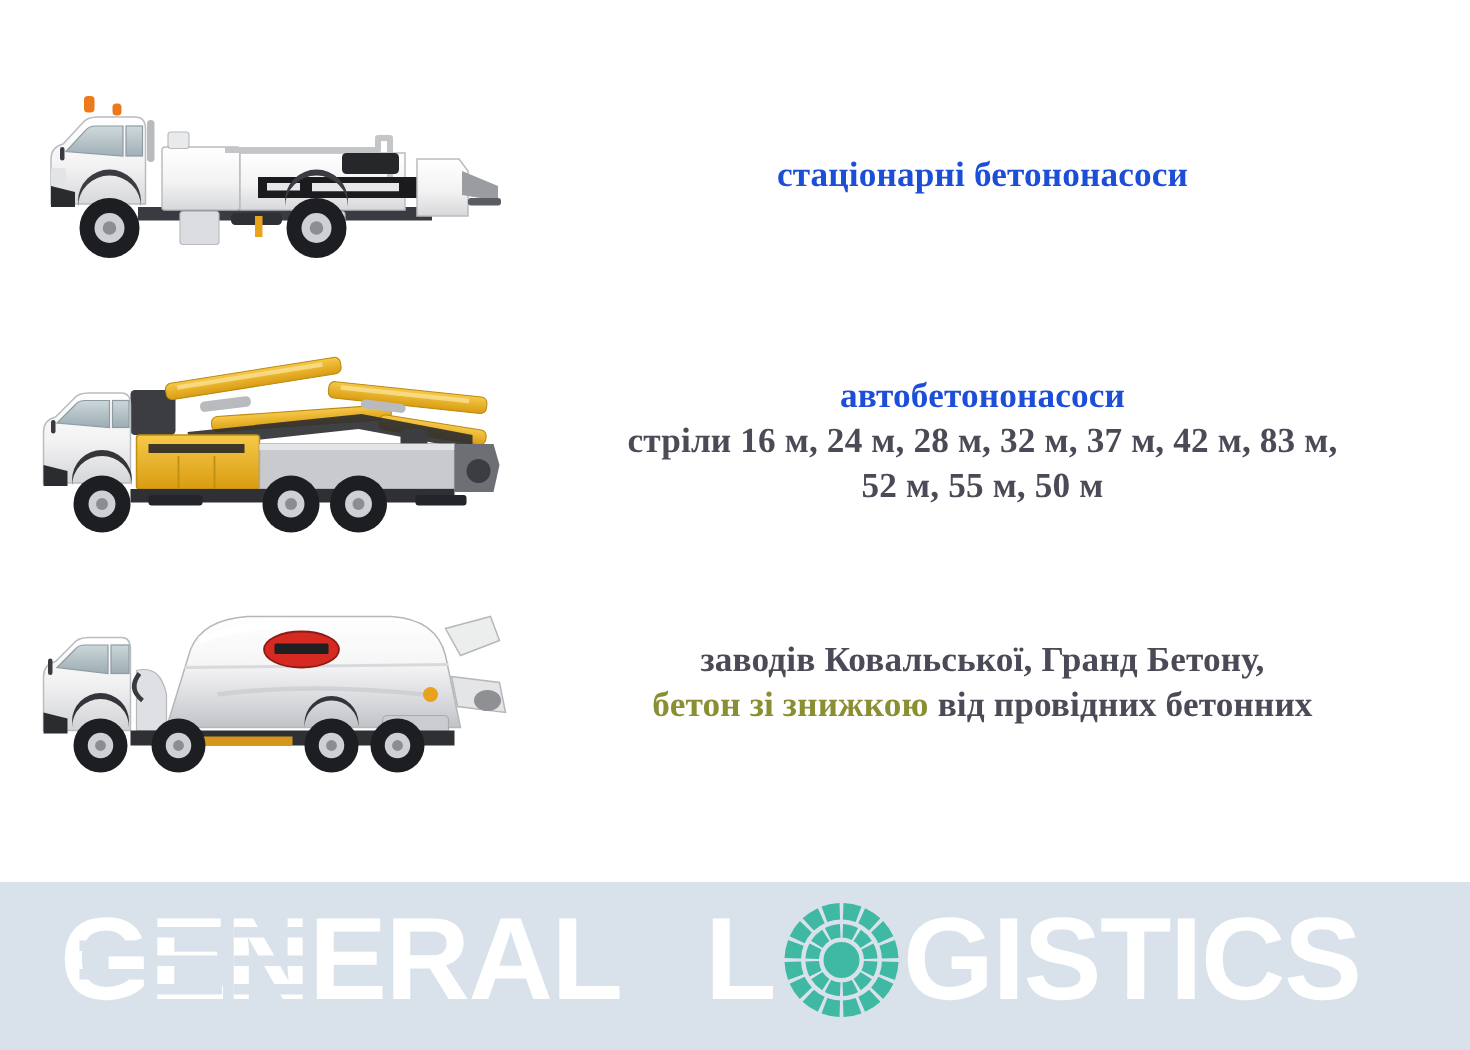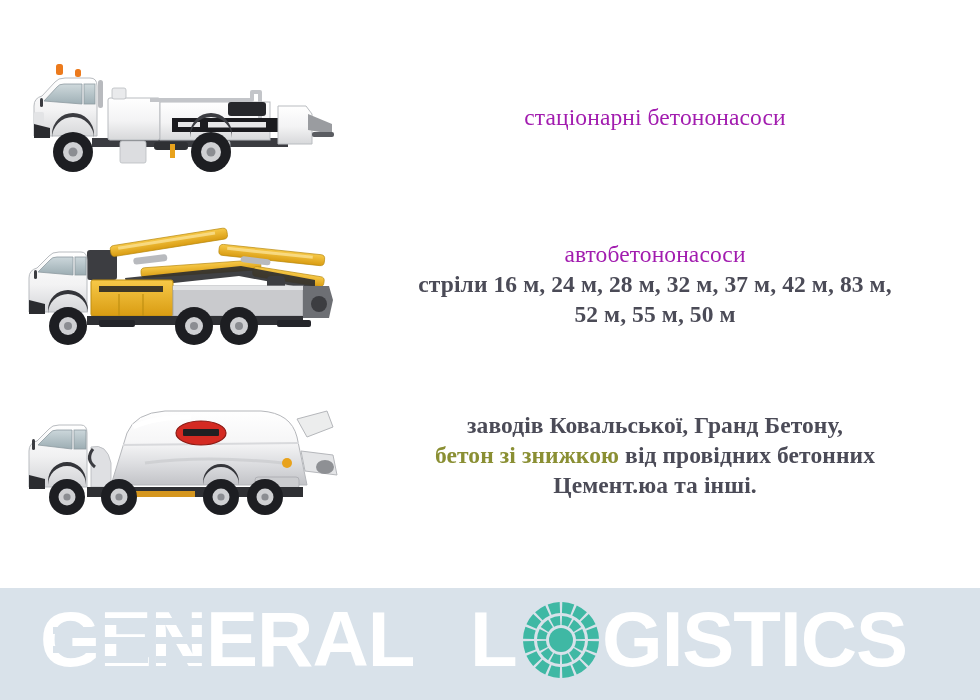--- a/index.html
+++ b/index.html
@@ -24,7 +24,7 @@
     letter-spacing:.1px;
   }
   .txt-head{
-    color:#a21caf;font-size:23.5px;line-height:30px;font-weight:400;
+    color:#1d4ed8;font-size:23.5px;line-height:30px;font-weight:700;
     letter-spacing:.1px;
   }
   .em-olive{color:#8a8f33;font-weight:700;}

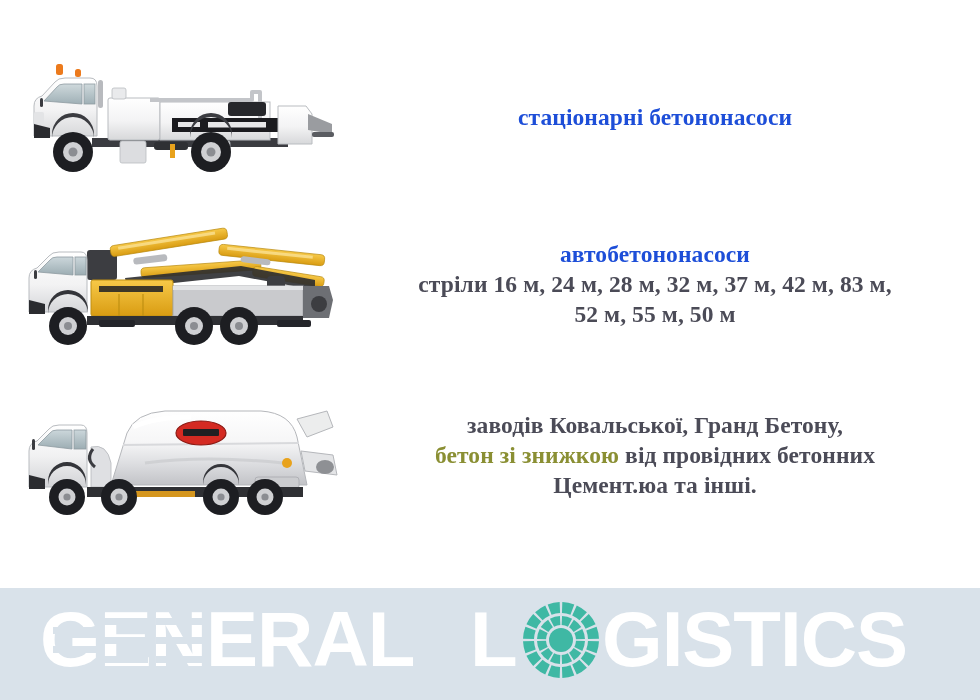--- a/index.html
+++ b/index.html
@@ -16,7 +16,7 @@
   .row-txt{flex:1 1 auto;padding-right:30px;text-align:center;}
 
   #row1{top:52px;height:130px;}
-  #row2{top:214px;height:140px;}
+  #row2{top:224px;height:140px;}
   #row3{top:385px;height:140px;}
 
   .txt-line{

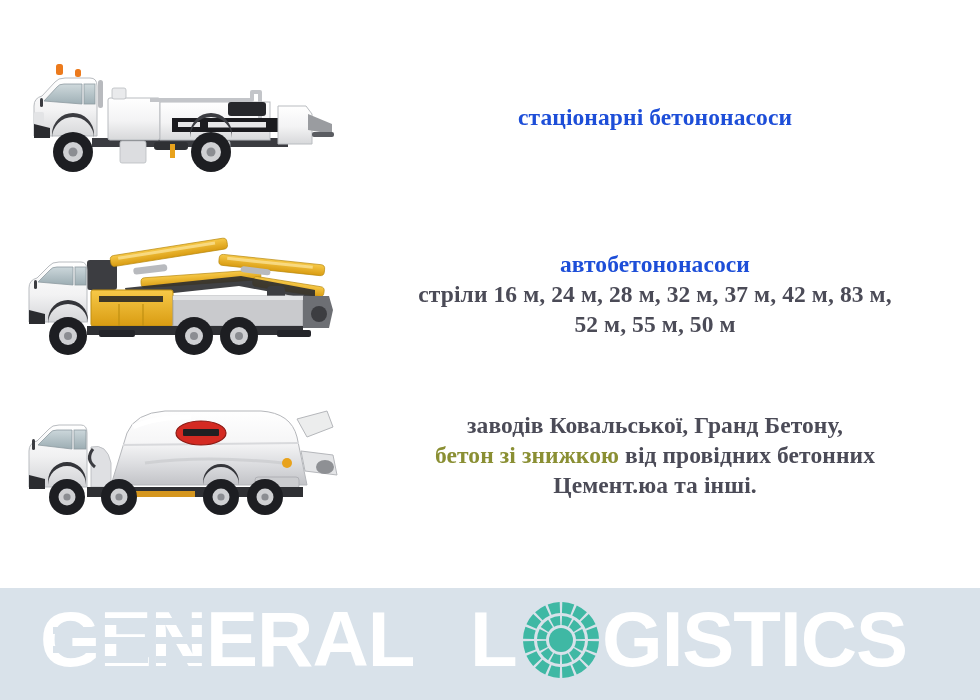--- a/index.html
+++ b/index.html
@@ -285,7 +285,6 @@
       <div class="txt-line">
         <span class="em-olive">бетон зі знижкою</span><span> від провідних бетонних</span>
       </div>
-      <div class="txt-line">Цемент.юа та інші.</div>
     </div>
   </div>
 

